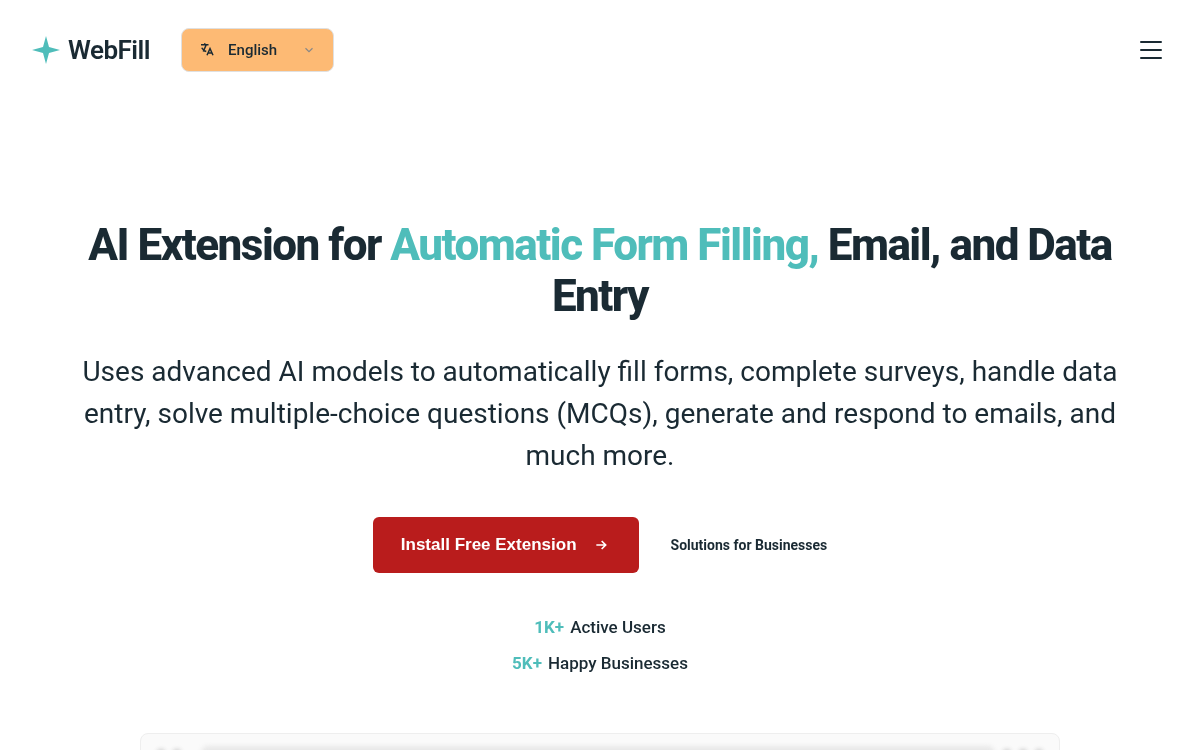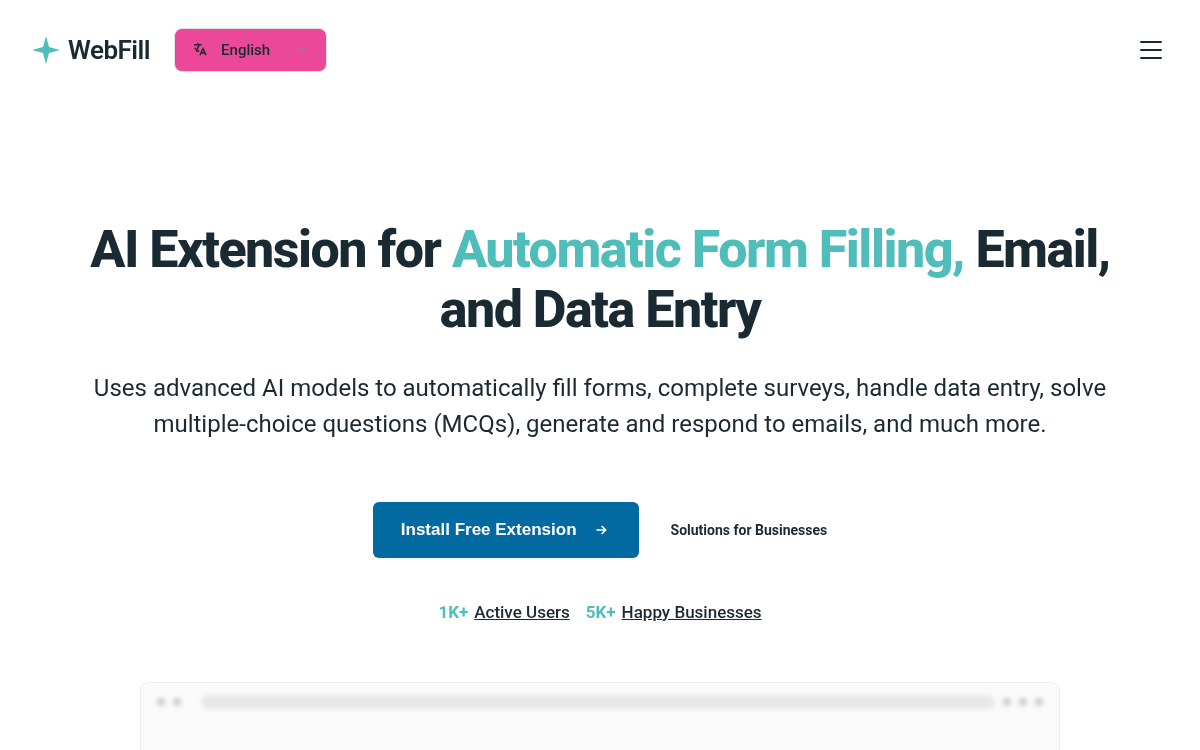--- a/index.html
+++ b/index.html
@@ -26,7 +26,7 @@
     .header-left {
       display: flex;
       align-items: center;
-      gap: 24px;
+      gap: 31px;
     }
     
     .logo {

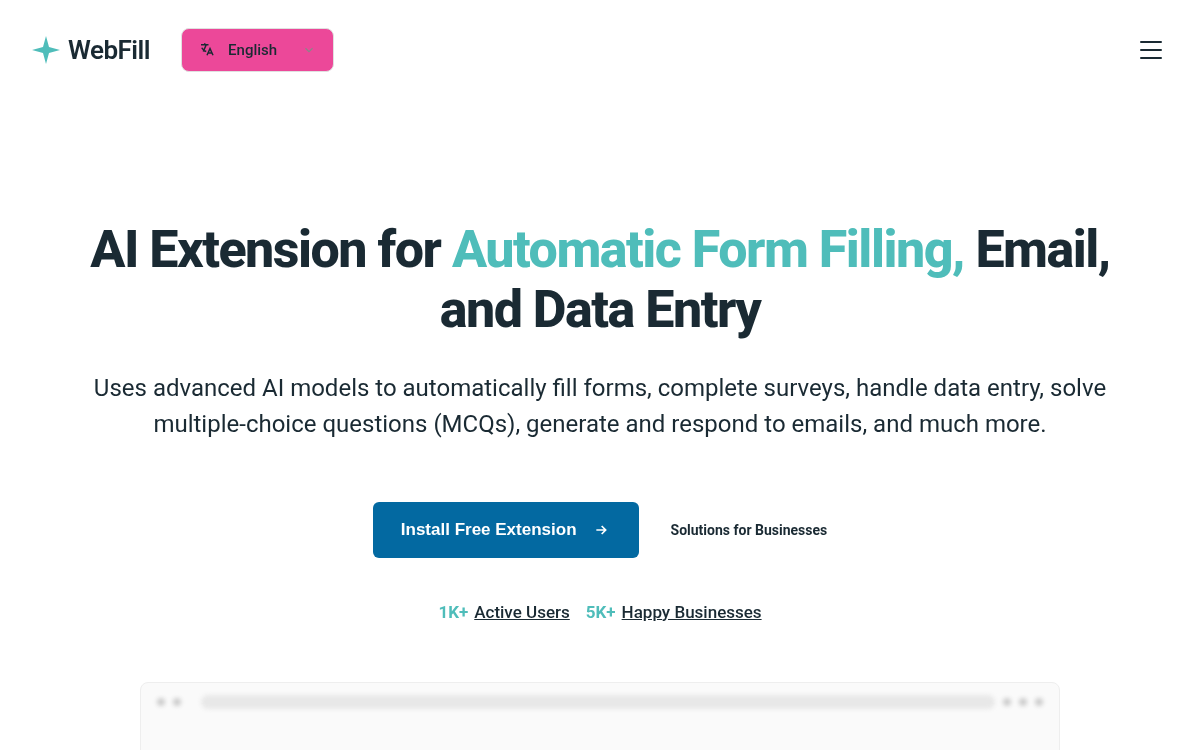--- a/index.html
+++ b/index.html
@@ -58,7 +58,7 @@
       border: 1px solid #e0e0e0;
       border-radius: 8px;
       cursor: pointer;
-      background: #ec4899;
+      background: #fdba74;
     }
     
     .language-icon {

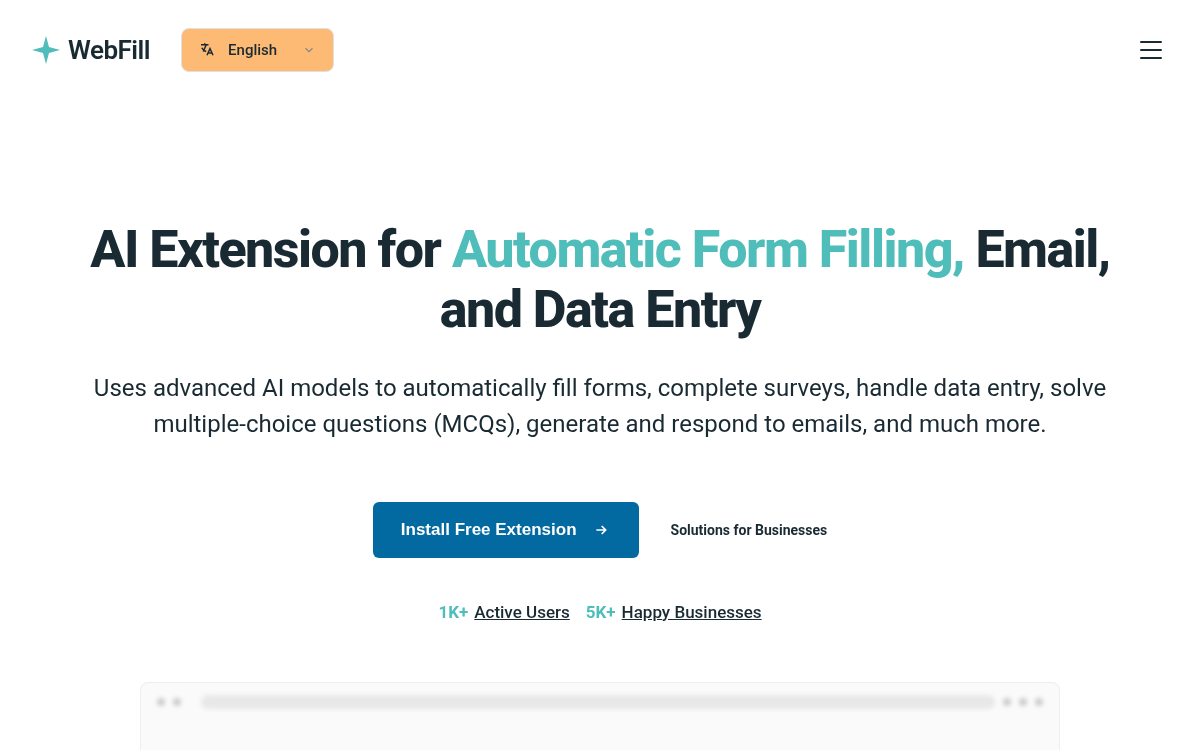--- a/index.html
+++ b/index.html
@@ -110,7 +110,7 @@
     }
     
     .hero-title {
-      font-size: 52px;
+      font-size: 44px;
       font-weight: 800;
       line-height: 1.15;
       color: #1a2a33;

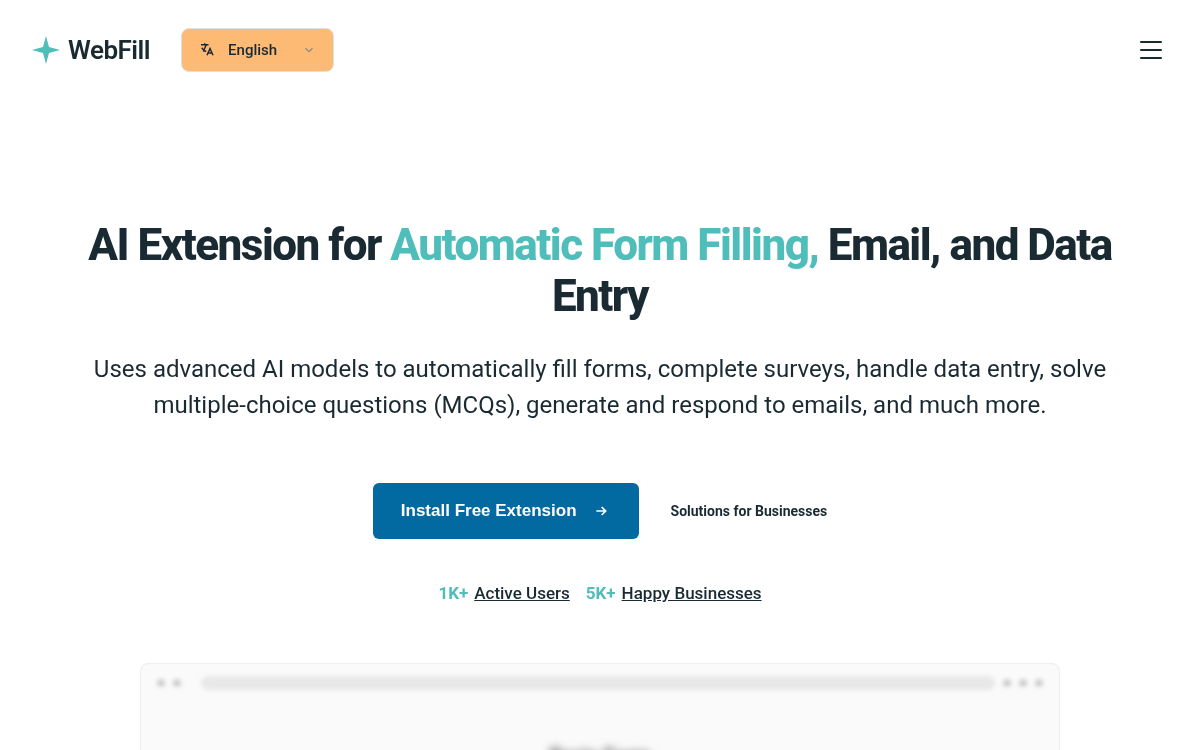--- a/index.html
+++ b/index.html
@@ -123,11 +123,11 @@
     }
     
     .hero-subtitle {
-      font-size: 24px;
+      font-size: 28px;
       color: #1a2a33;
       line-height: 1.5;
       max-width: 1080px;
-      margin: 0 auto 60px;
+      margin: 0 auto 40px;
       font-weight: 400;
     }
     

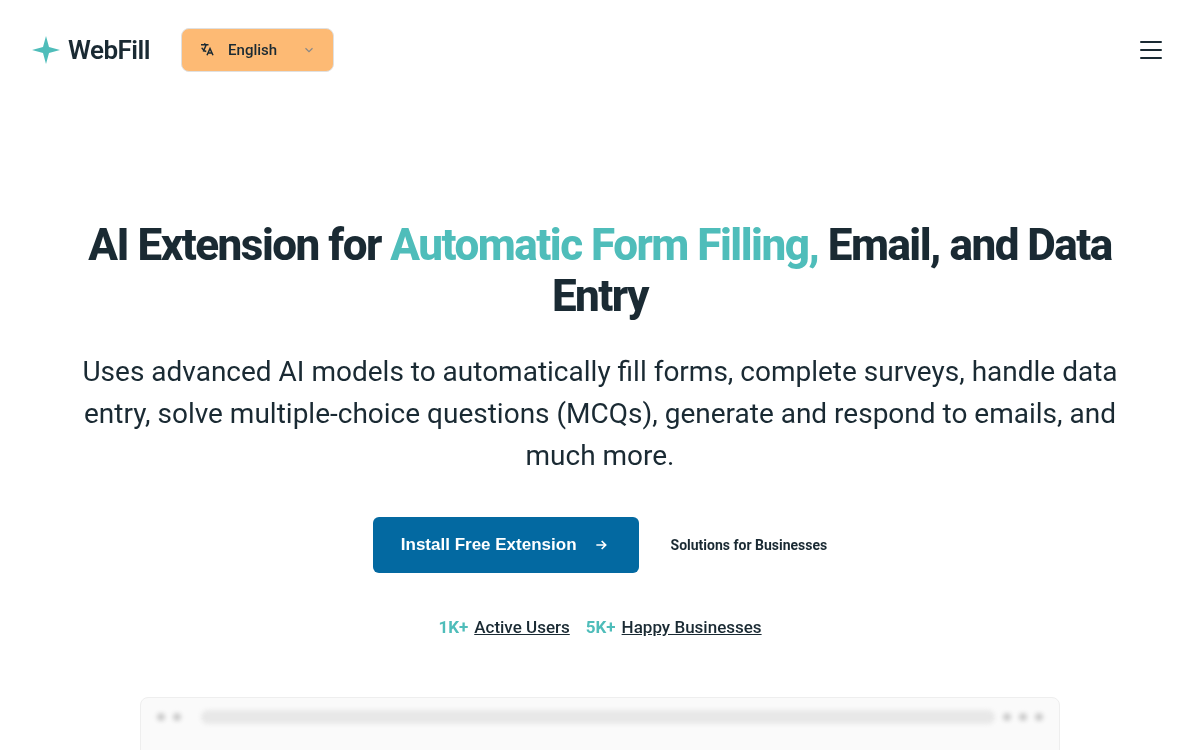--- a/index.html
+++ b/index.html
@@ -143,7 +143,7 @@
       display: flex;
       align-items: center;
       gap: 14px;
-      background: #0369a1;
+      background: #b91c1c;
       color: #fff;
       padding: 18px 28px;
       border-radius: 6px;

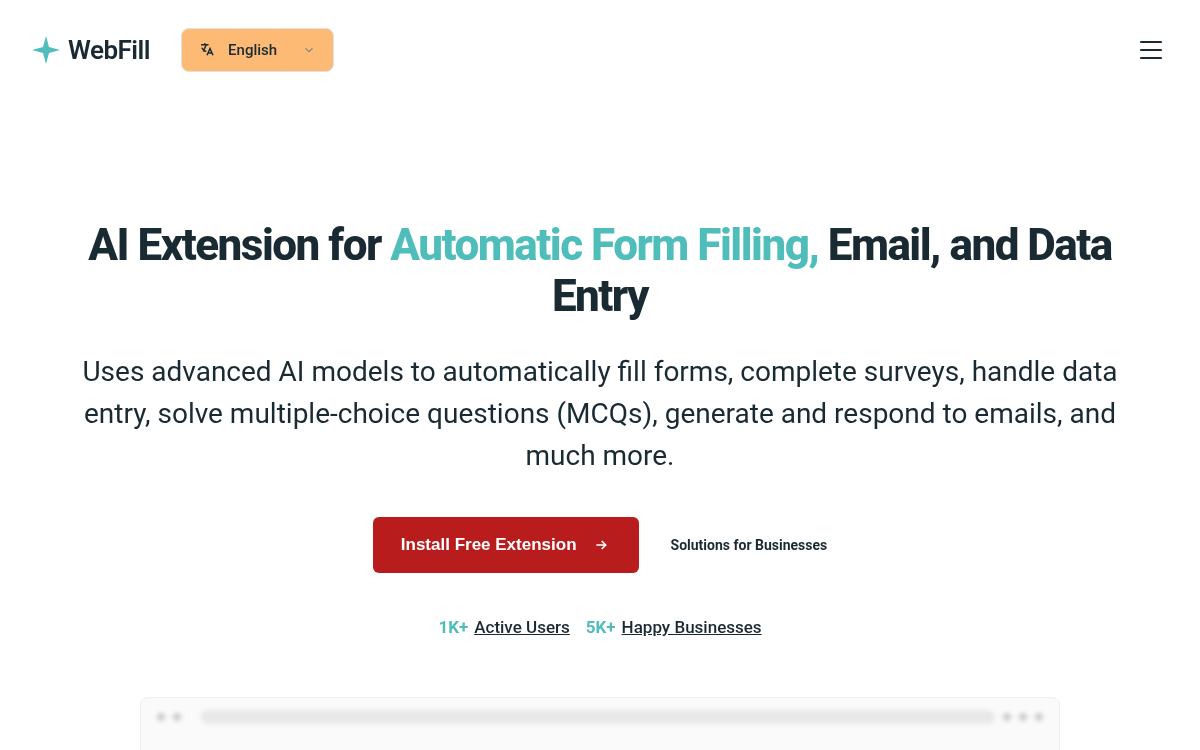--- a/index.html
+++ b/index.html
@@ -174,6 +174,7 @@
       justify-content: center;
       gap: 16px;
       margin-bottom: 60px;
+      flex-direction: column;
     }
     
     .stat-item {

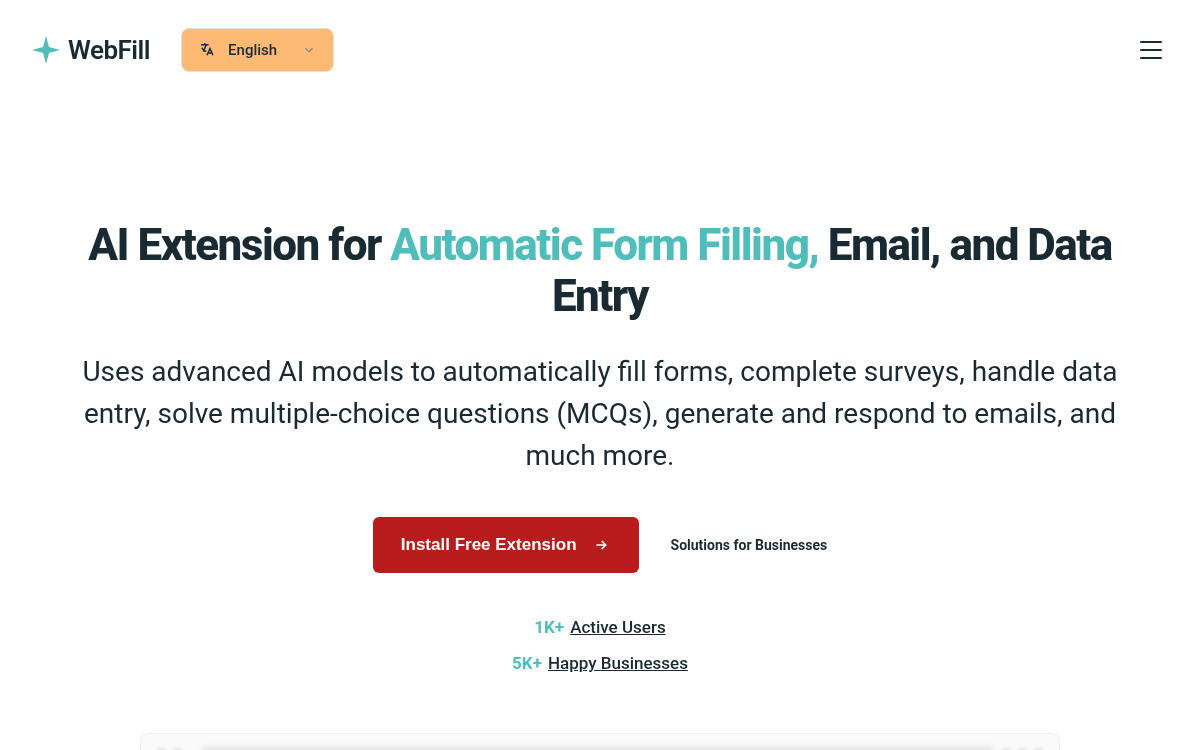--- a/index.html
+++ b/index.html
@@ -192,7 +192,6 @@
     .stat-label {
       color: #1a2a33;
       font-weight: 500;
-      text-decoration: underline;
     }
     
     .demo-preview {

